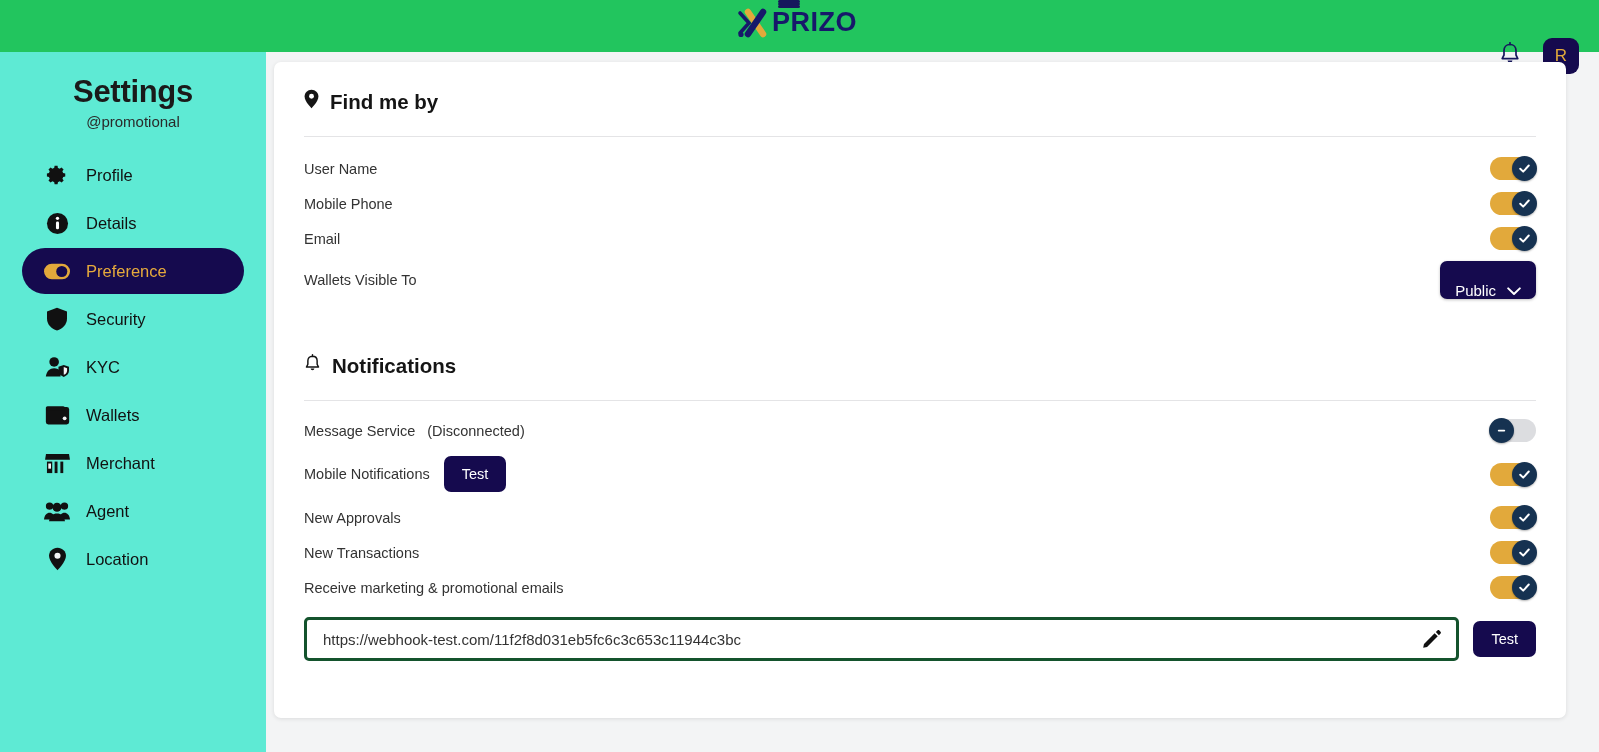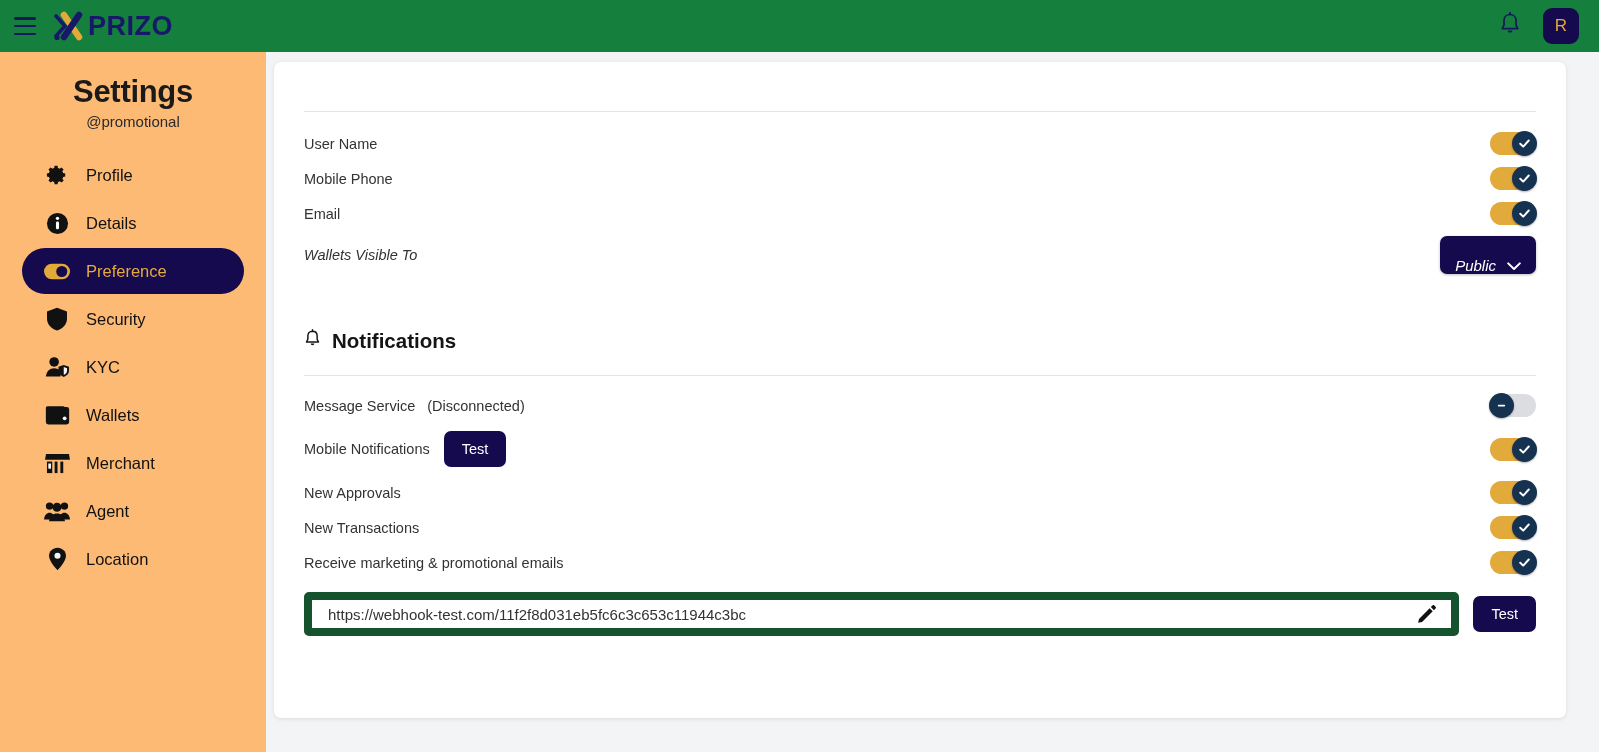--- a/index.html
+++ b/index.html
@@ -13,10 +13,11 @@
   
   .topbar {
     height: 52px; width: 100%;
-    background: #15803d;
+    background: #22c55e;
     display: flex; align-items: center;
     padding: 0 20px 0 14px;
     position: relative;
+    flex-direction: column;
   }
   .hamburger {
     width: 22px; height: 18px;

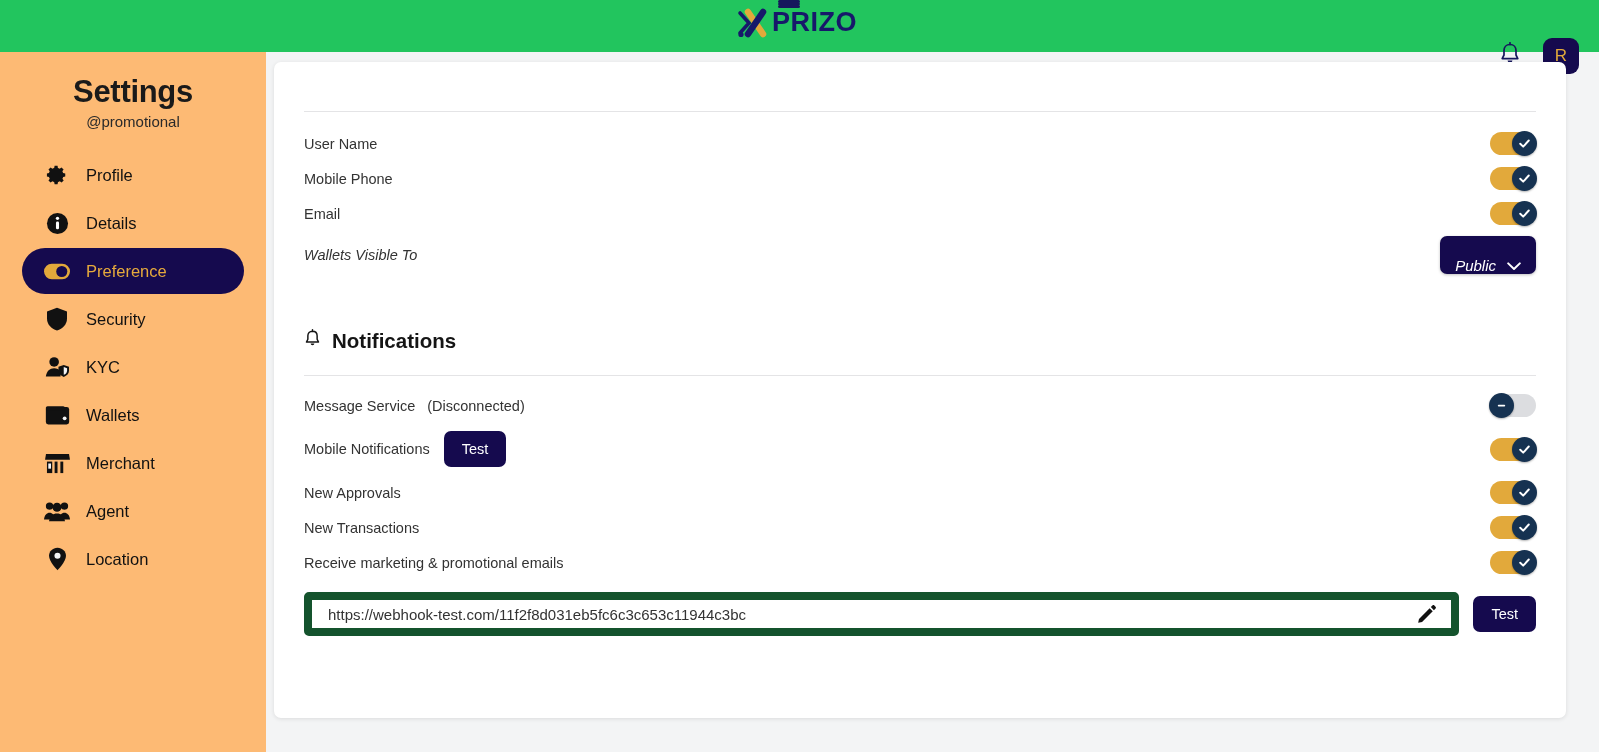--- a/index.html
+++ b/index.html
@@ -49,7 +49,7 @@
   .sidebar {
     width: 266px; flex: 0 0 266px;
     padding-top: 22px;
-    background: #fdba74;
+    background: #5eead4;
   }
   .settings-title {
     text-align: center; font-size: 31px; font-weight: bold;

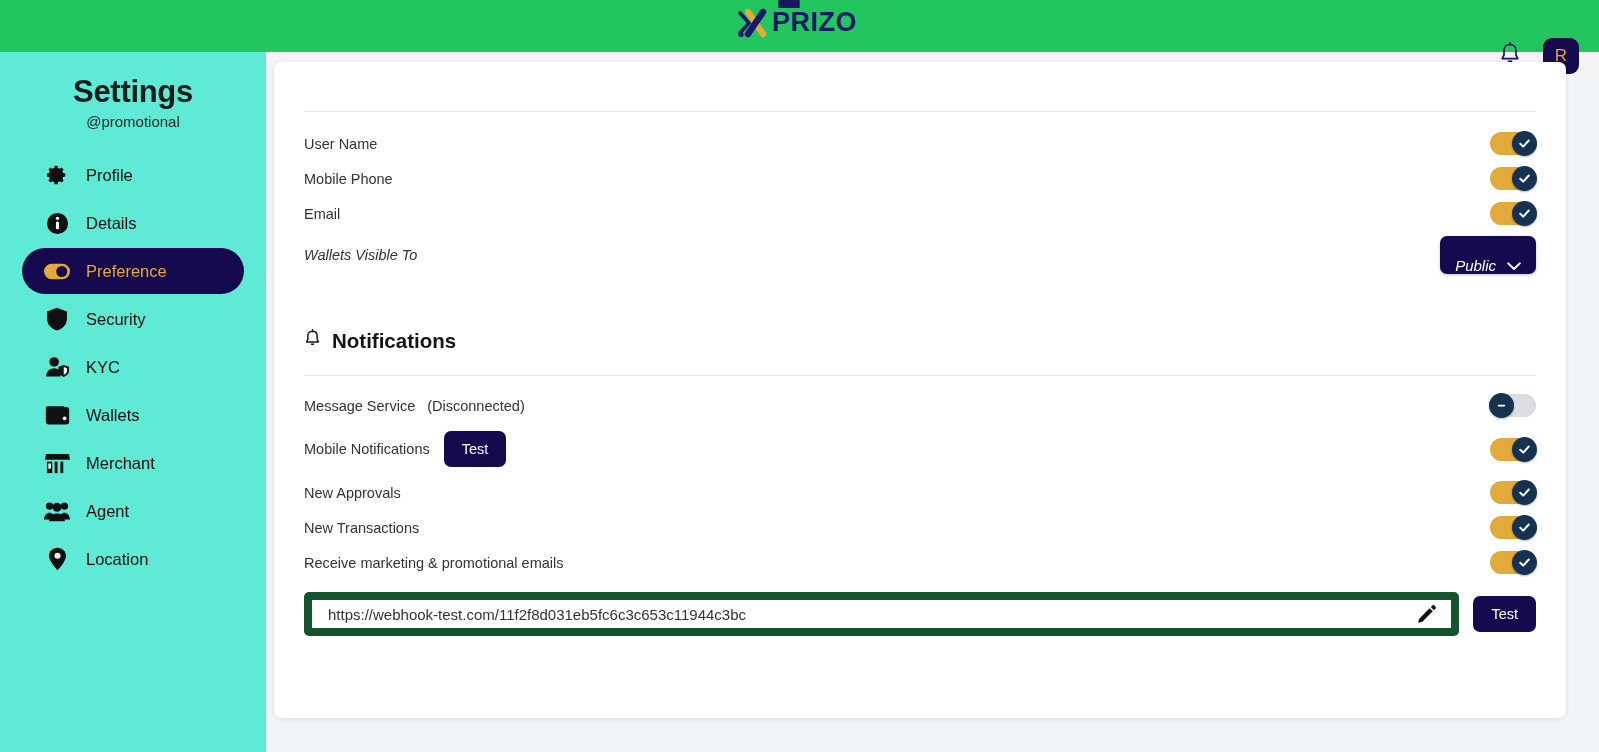--- a/index.html
+++ b/index.html
@@ -296,6 +296,15 @@
   <div class="main">
     <div class="card">
 
+      <div class="section-head">
+        <span>
+          <svg width="15" height="20" viewBox="0 0 20 26" fill="#151515">
+            <path d="M10 0.8 C4.8 0.8 0.8 4.8 0.8 9.6 C0.8 16.2 10 25.2 10 25.2 C10 25.2 19.2 16.2 19.2 9.6 C19.2 4.8 15.2 0.8 10 0.8 Z"></path>
+            <circle cx="10" cy="9.4" r="3.3" fill="#fff"></circle>
+          </svg>
+        </span>
+        <span>Find me by</span>
+      </div>
       <div class="divider"></div>
 
       <div style="margin-top:14px;">

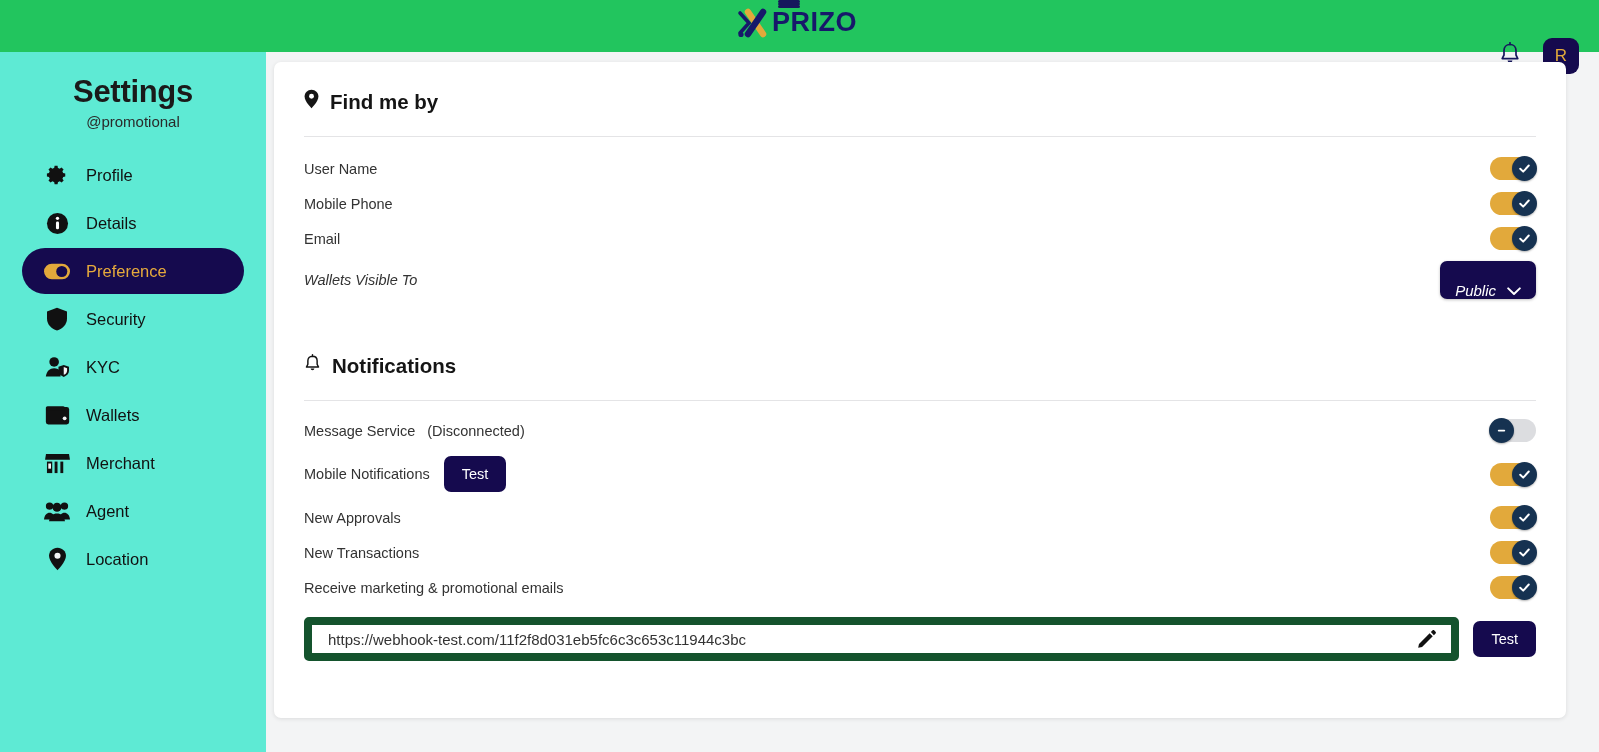--- a/index.html
+++ b/index.html
@@ -347,7 +347,7 @@
           </span>
         </div>
 
-        <div class="row" style="height:48px;font-style:italic;">
+        <div class="row" style="height:48px;">
           <span class="row-label">Wallets Visible To</span>
           <span class="right">
             <span class="dropdown">

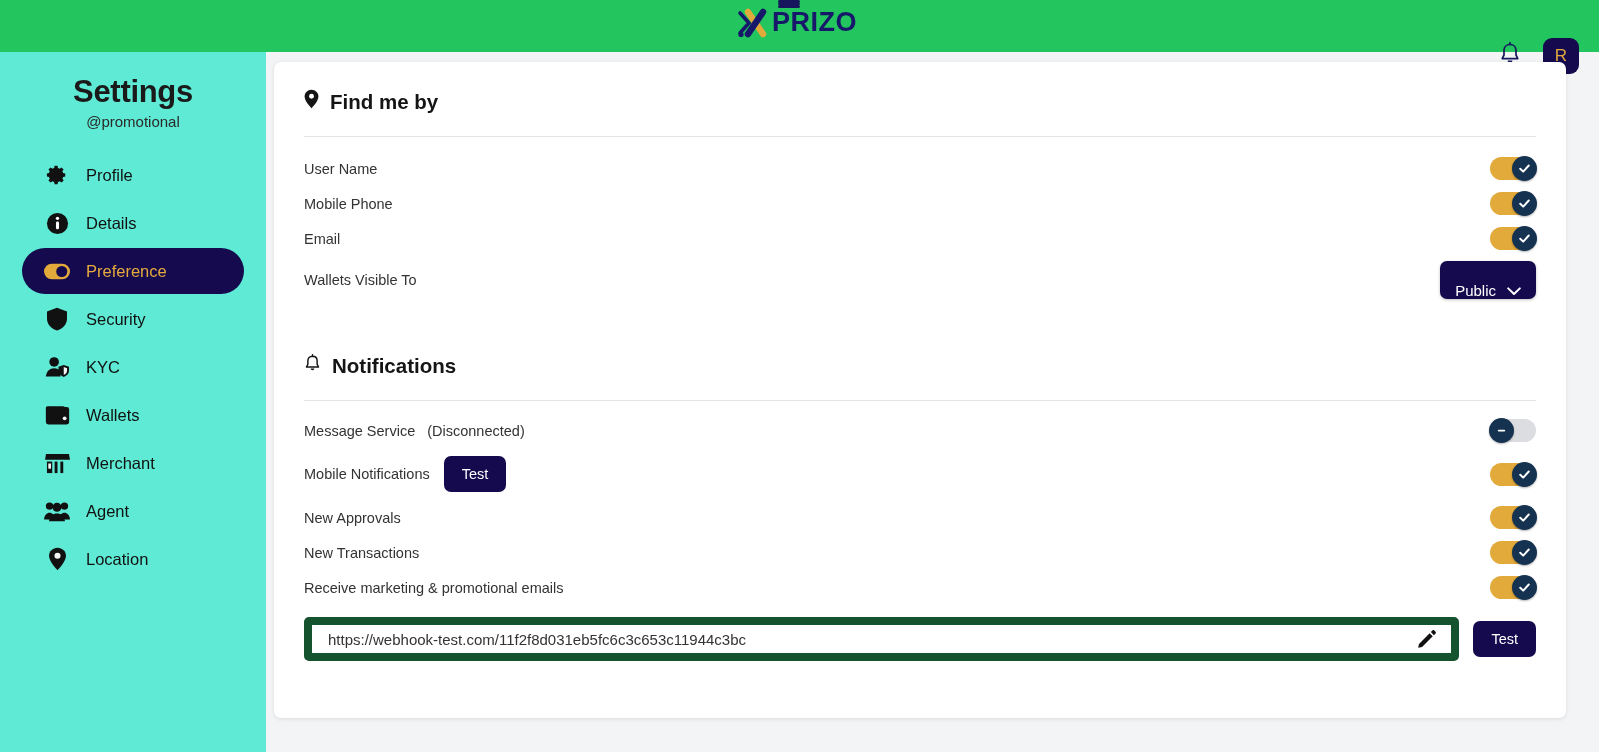--- a/index.html
+++ b/index.html
@@ -140,7 +140,7 @@
   }
   .webhook-box {
     flex: 1;
-    border: 8px solid #14532d;
+    border: 3px solid #14532d;
     border-radius: 5px;
     height: 44px;
     display: flex; align-items: center;

